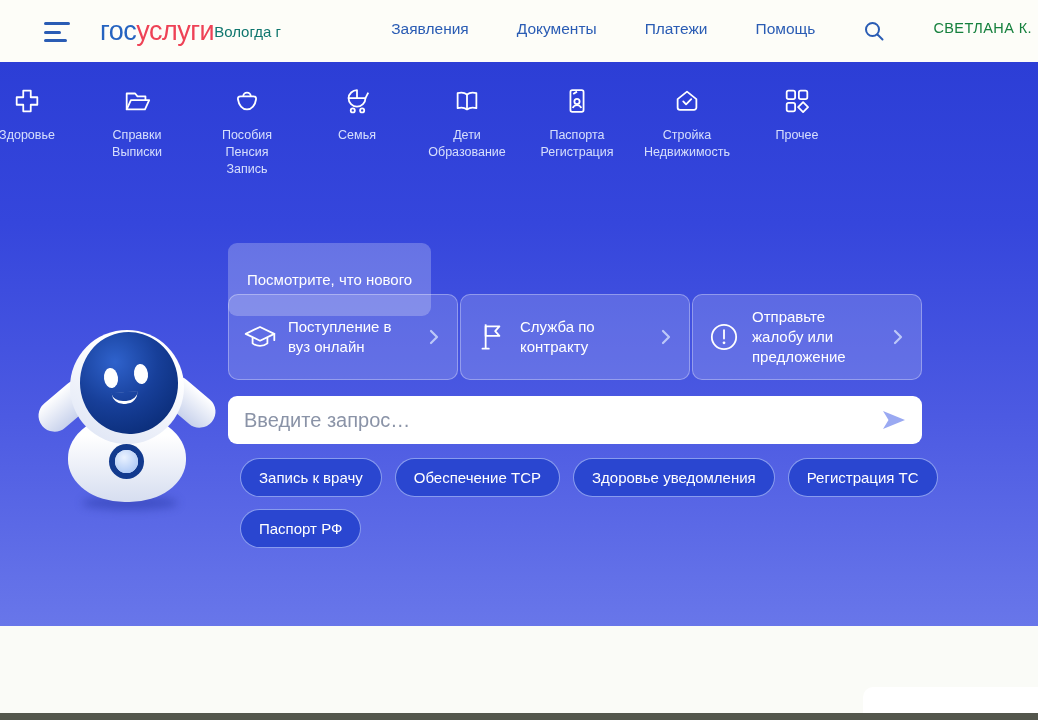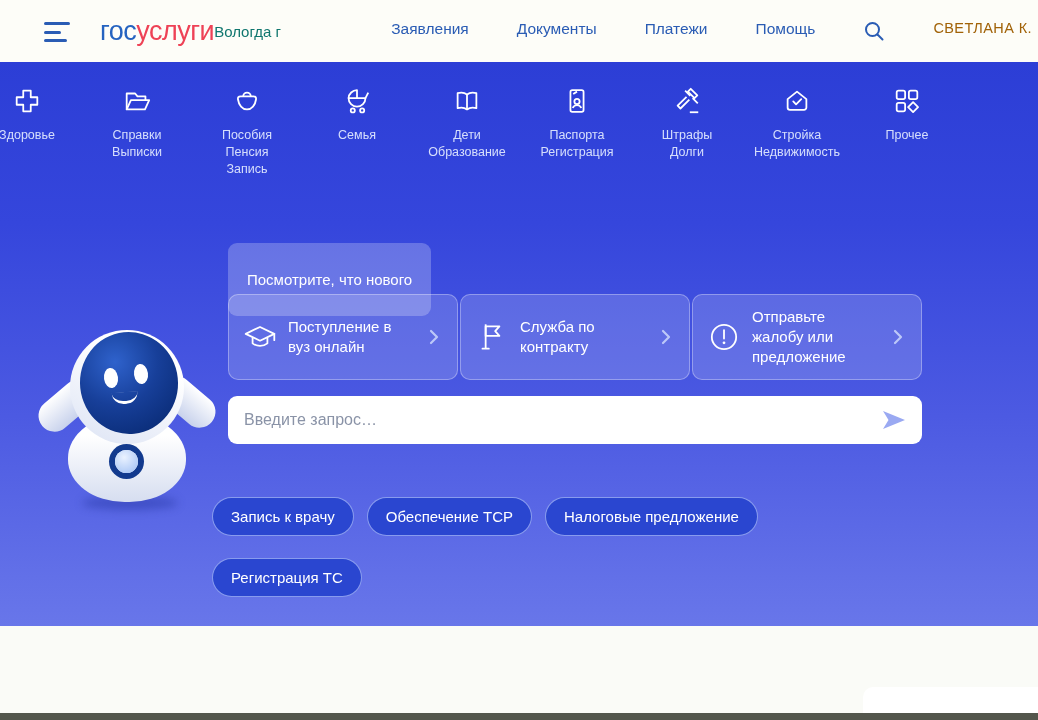--- a/index.html
+++ b/index.html
@@ -20,7 +20,7 @@
   .topnav { margin-left:auto; display:flex; align-items:flex-start; gap:48px; }
   .topnav .nav-item { font-size:15.5px; color:#2a5cb4; cursor:pointer; white-space:nowrap; }
   .search-btn { width:22px; height:22px; cursor:pointer; display:flex; align-items:center; }
-  .user { font-size:14.5px; color:#a16207; letter-spacing:0.4px; cursor:pointer; white-space:nowrap; margin-right:-4px; }
+  .user { font-size:14.5px; color:#15803d; letter-spacing:0.4px; cursor:pointer; white-space:nowrap; margin-right:-4px; }
 
   
   .blue { position:relative; height:644px; background:linear-gradient(180deg,#2c3ed6 0%,#3546dc 25%,#4c5ae2 55%,#6270e8 80%,#7280ec 100%); overflow:hidden; }

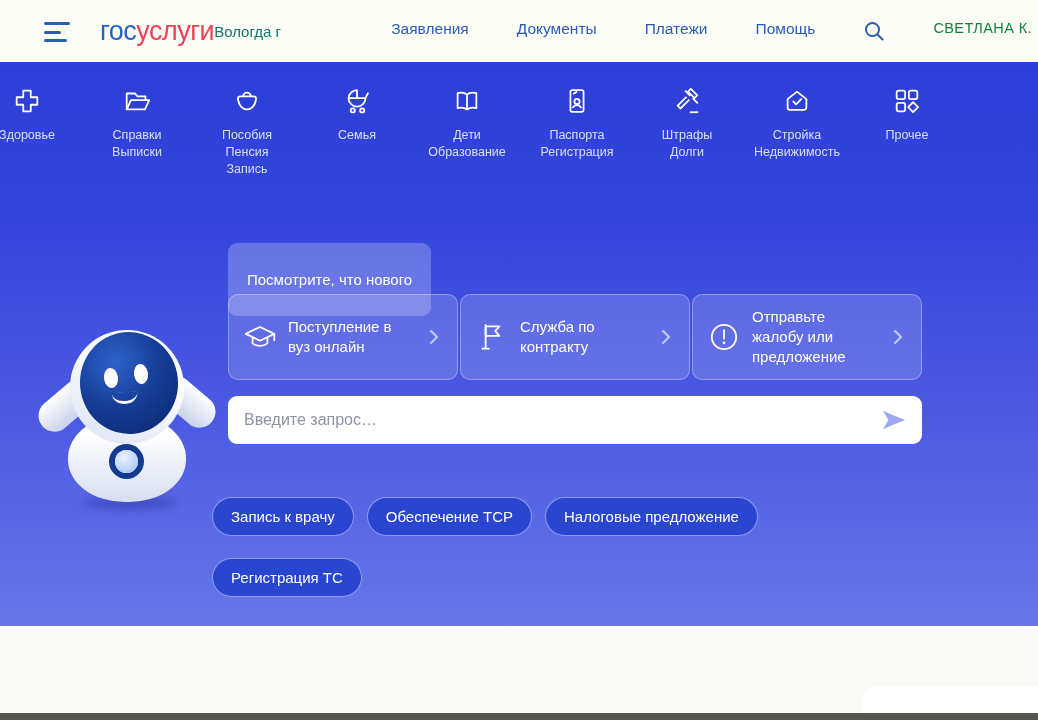--- a/index.html
+++ b/index.html
@@ -166,17 +166,6 @@
     <div class="cat">
       <span class="cicon">
         <svg viewBox="0 0 32 32" width="30" height="30" fill="none" stroke="#fff" stroke-width="1.9" stroke-linejoin="round">
-            <path d="M17 6l3-3 7 7-3 3z"></path>
-            <path d="M15.5 11.5L6 21l3 3 9.5-9.5"></path>
-            <path d="M14 5l5.5 5.5M22 13l5.5 5.5"></path>
-            <path d="M19 28h9"></path>
-          </svg>
-      </span>
-      <span class="clabel"><span>Штрафы</span><br><span>Долги</span></span>
-    </div>
-    <div class="cat">
-      <span class="cicon">
-        <svg viewBox="0 0 32 32" width="30" height="30" fill="none" stroke="#fff" stroke-width="1.9" stroke-linejoin="round">
             <path d="M6 14L16 6l10 8v9a2.5 2.5 0 01-2.5 2.5h-15A2.5 2.5 0 016 23z"></path>
             <path d="M12 16.5l3 3 5.5-5.5" stroke-linecap="round"></path>
           </svg>

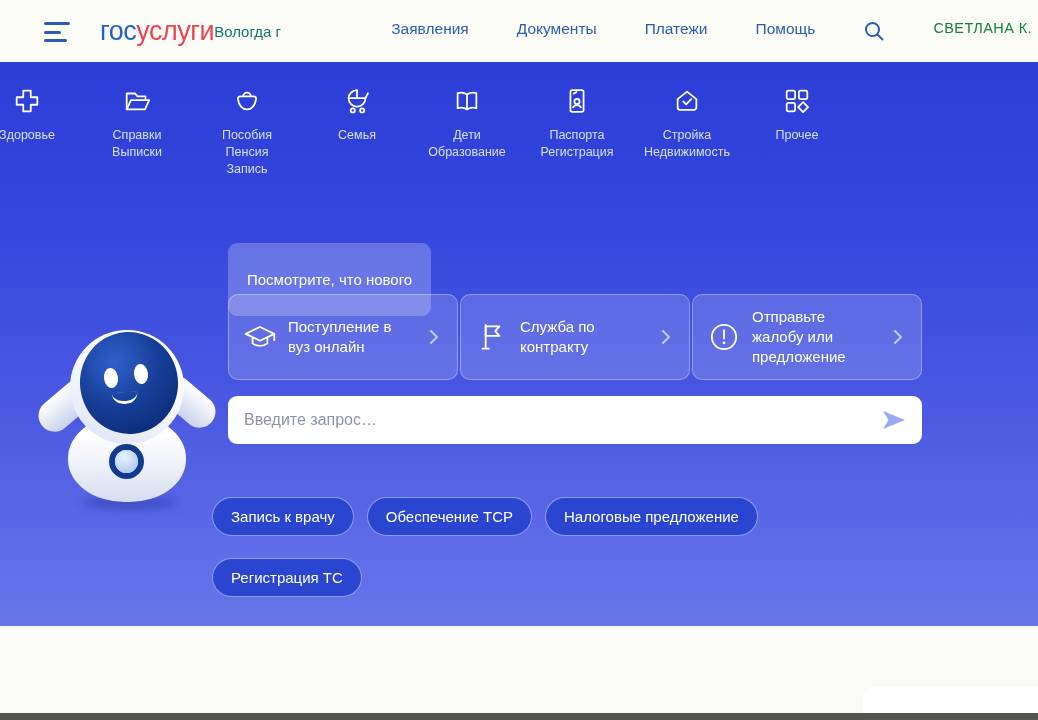--- a/index.html
+++ b/index.html
@@ -43,7 +43,7 @@
 
   
   .searchbar { position:absolute; top:334px; left:228px; width:694px; height:48px; background:#fff; border-radius:9px; display:flex; align-items:center; padding:0 14px 0 16px; }
-  .searchbar input { flex:1; border:none; outline:none; font-size:16px; color:#3a4150; font-family:"Liberation Sans", sans-serif; background:transparent; }
+  .searchbar input { flex:1; border:none; outline:none; font-size:20px; color:#3a4150; font-family:"Liberation Sans", sans-serif; background:transparent; }
   .searchbar input::placeholder { color:#8a93a7; }
   .send { width:28px; height:28px; cursor:pointer; }
 

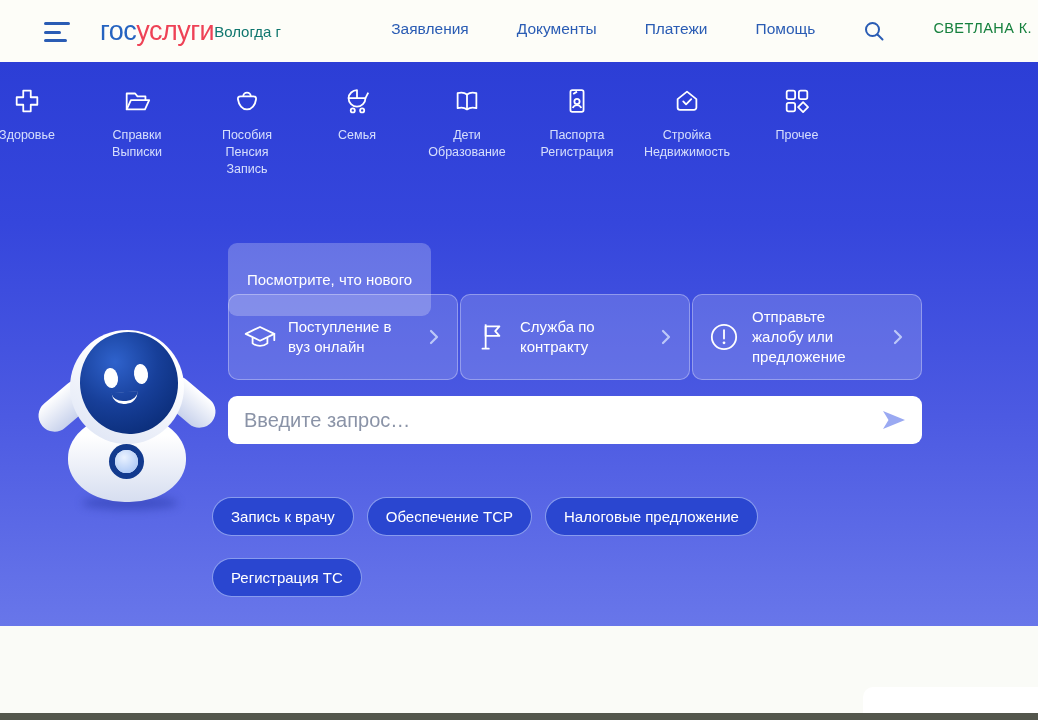--- a/index.html
+++ b/index.html
@@ -48,7 +48,7 @@
   .send { width:28px; height:28px; cursor:pointer; }
 
   
-  .chips { position:absolute; top:396px; left:212px; width:700px; display:flex; flex-wrap:wrap; gap:22px 13px;margin-top:39px; }
+  .chips { position:absolute; top:396px; left:240px; width:700px; display:flex; flex-wrap:wrap; gap:12px 13px; }
   .chip { background:#2a46d0; border:1px solid rgba(160,176,245,0.8); border-radius:22px; padding:10px 18px; color:#fff; font-size:15px; cursor:pointer; white-space:nowrap; }
 
   

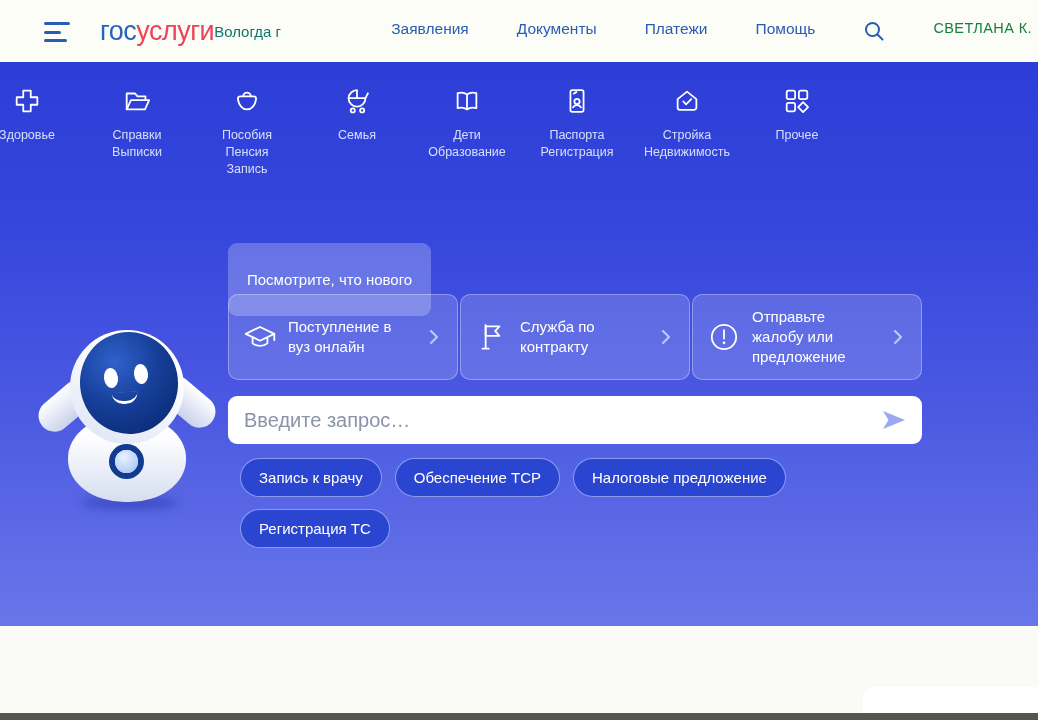--- a/index.html
+++ b/index.html
@@ -247,7 +247,7 @@
   <div class="chips">
     <span class="chip">Запись к врачу</span>
     <span class="chip">Обеспечение ТСР</span>
-    <span class="chip">Налоговые предложение</span>
+    <span class="chip">Здоровье уведомления</span>
     <span class="chip">Регистрация ТС</span>
   </div>
 

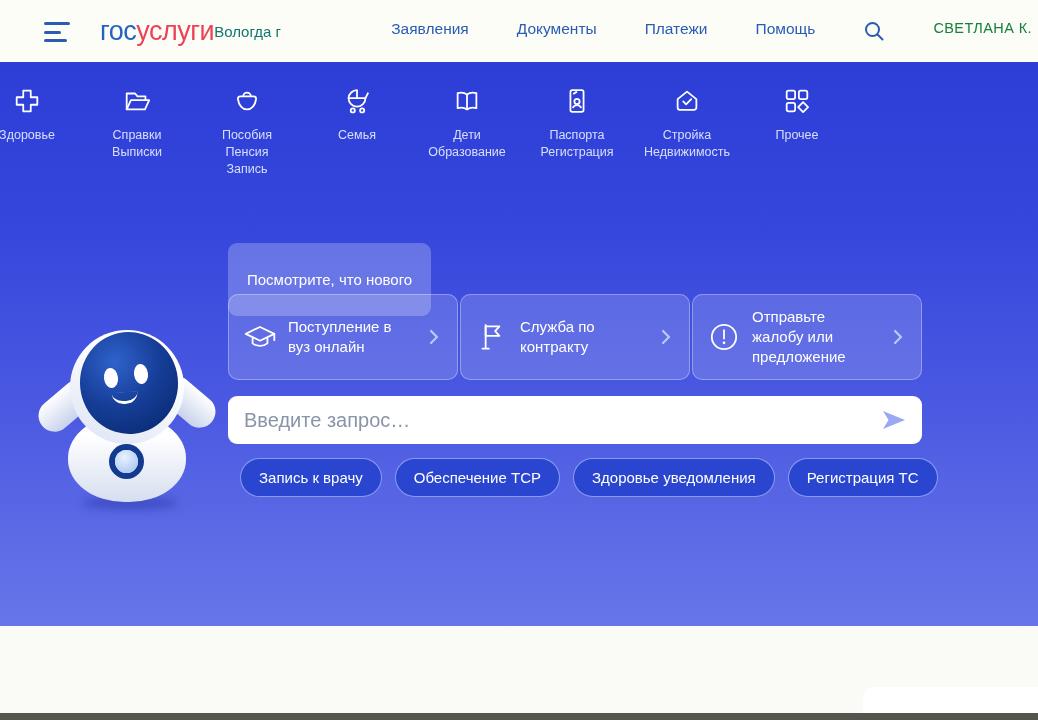--- a/index.html
+++ b/index.html
@@ -249,6 +249,7 @@
     <span class="chip">Обеспечение ТСР</span>
     <span class="chip">Здоровье уведомления</span>
     <span class="chip">Регистрация ТС</span>
+    <span class="chip">Паспорт РФ</span>
   </div>
 
   <div class="robot">

